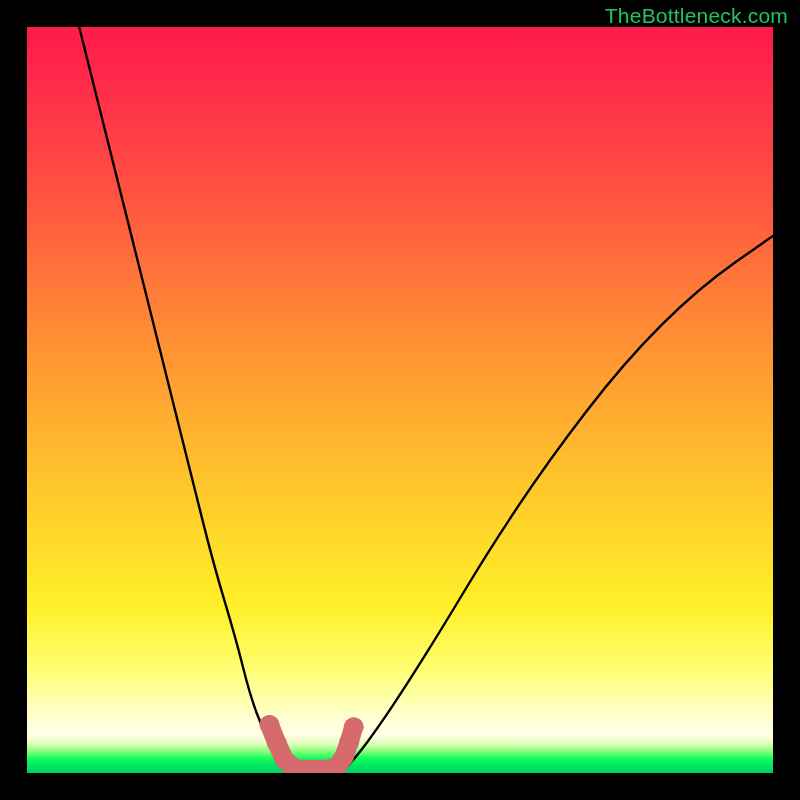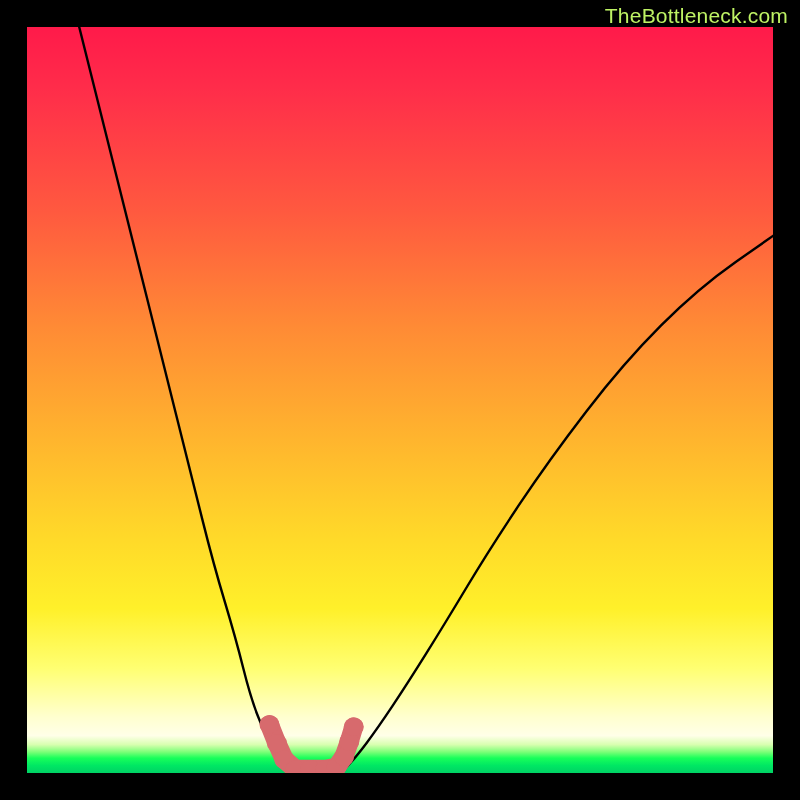--- a/index.html
+++ b/index.html
@@ -49,7 +49,7 @@
     position: absolute;
     top: 4px;
     right: 12px;
-    color: #bef264;
+    color: #22c55e;
     font-size: 21px;
     font-weight: 400;
     letter-spacing: 0.2px;

